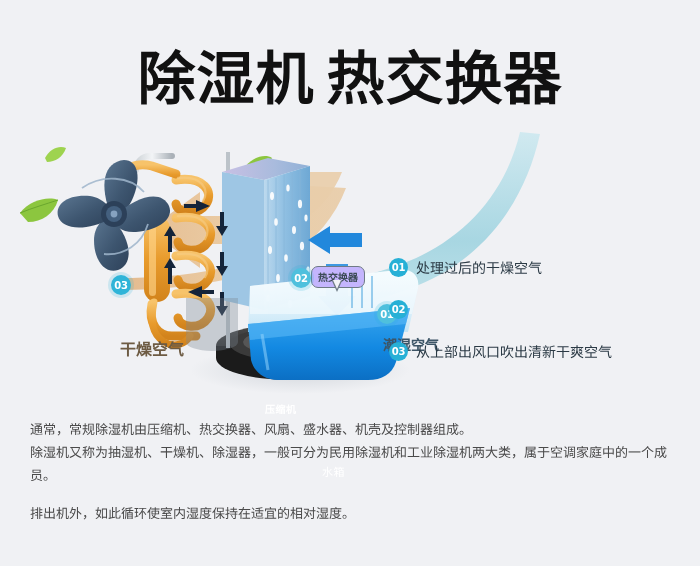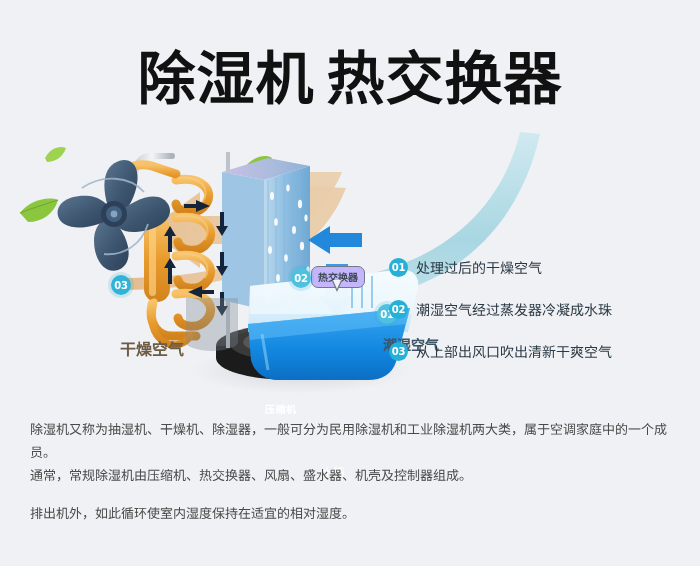--- a/index.html
+++ b/index.html
@@ -366,7 +366,6 @@
     </div>
     <div class="legend-row">
       <span class="legend-num">02</span>
-      <span class="legend-text">潮湿空气经过蒸发器冷凝成水珠</span>
     </div>
     <div class="legend-row">
       <span class="legend-num">03</span>

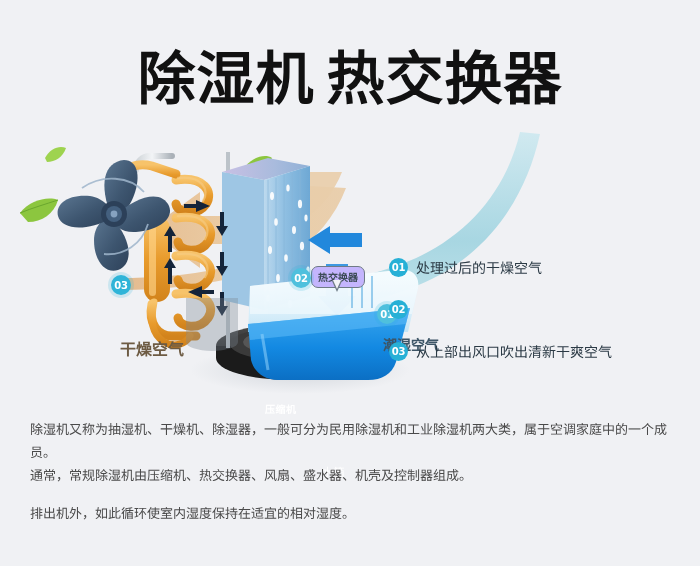--- a/index.html
+++ b/index.html
@@ -374,8 +374,8 @@
   </div>
 
   <div id="desc">
+    <p>通常，常规除湿机由压缩机、热交换器、风扇、盛水器、机壳及控制器组成。</p>
     <p>除湿机又称为抽湿机、干燥机、除湿器，一般可分为民用除湿机和工业除湿机两大类，属于空调家庭中的一个成员。</p>
-    <p>通常，常规除湿机由压缩机、热交换器、风扇、盛水器、机壳及控制器组成。</p>
     <div class="gap"></div>
     <p>排出机外，如此循环使室内湿度保持在适宜的相对湿度。</p>
   </div>

